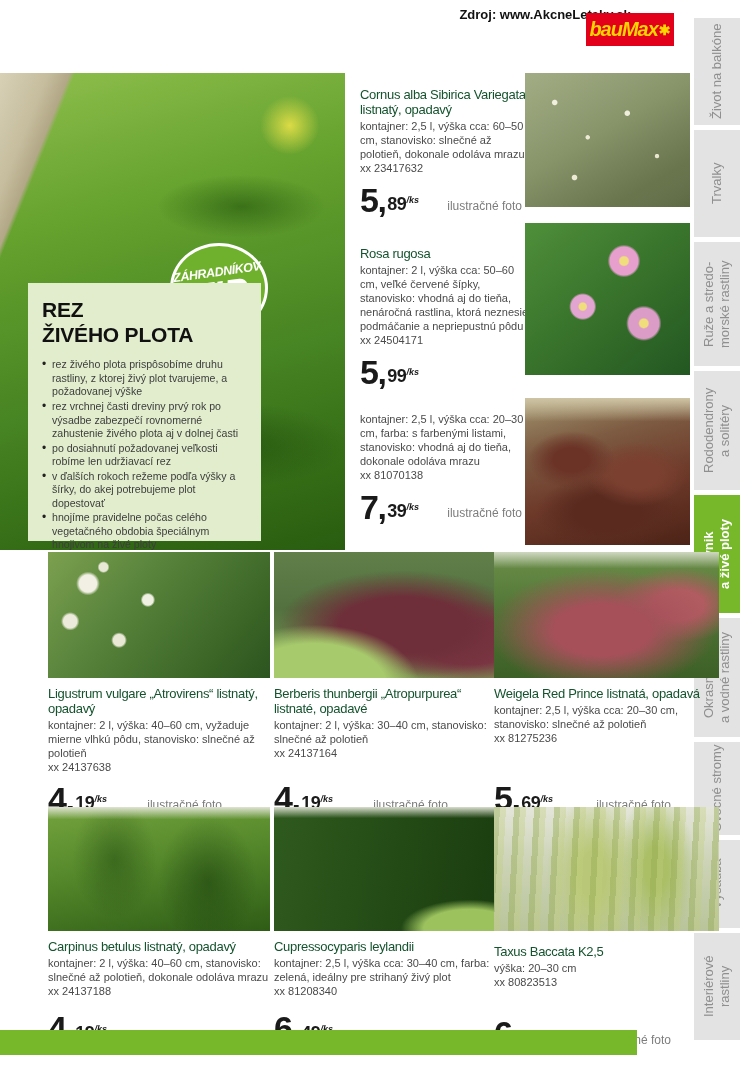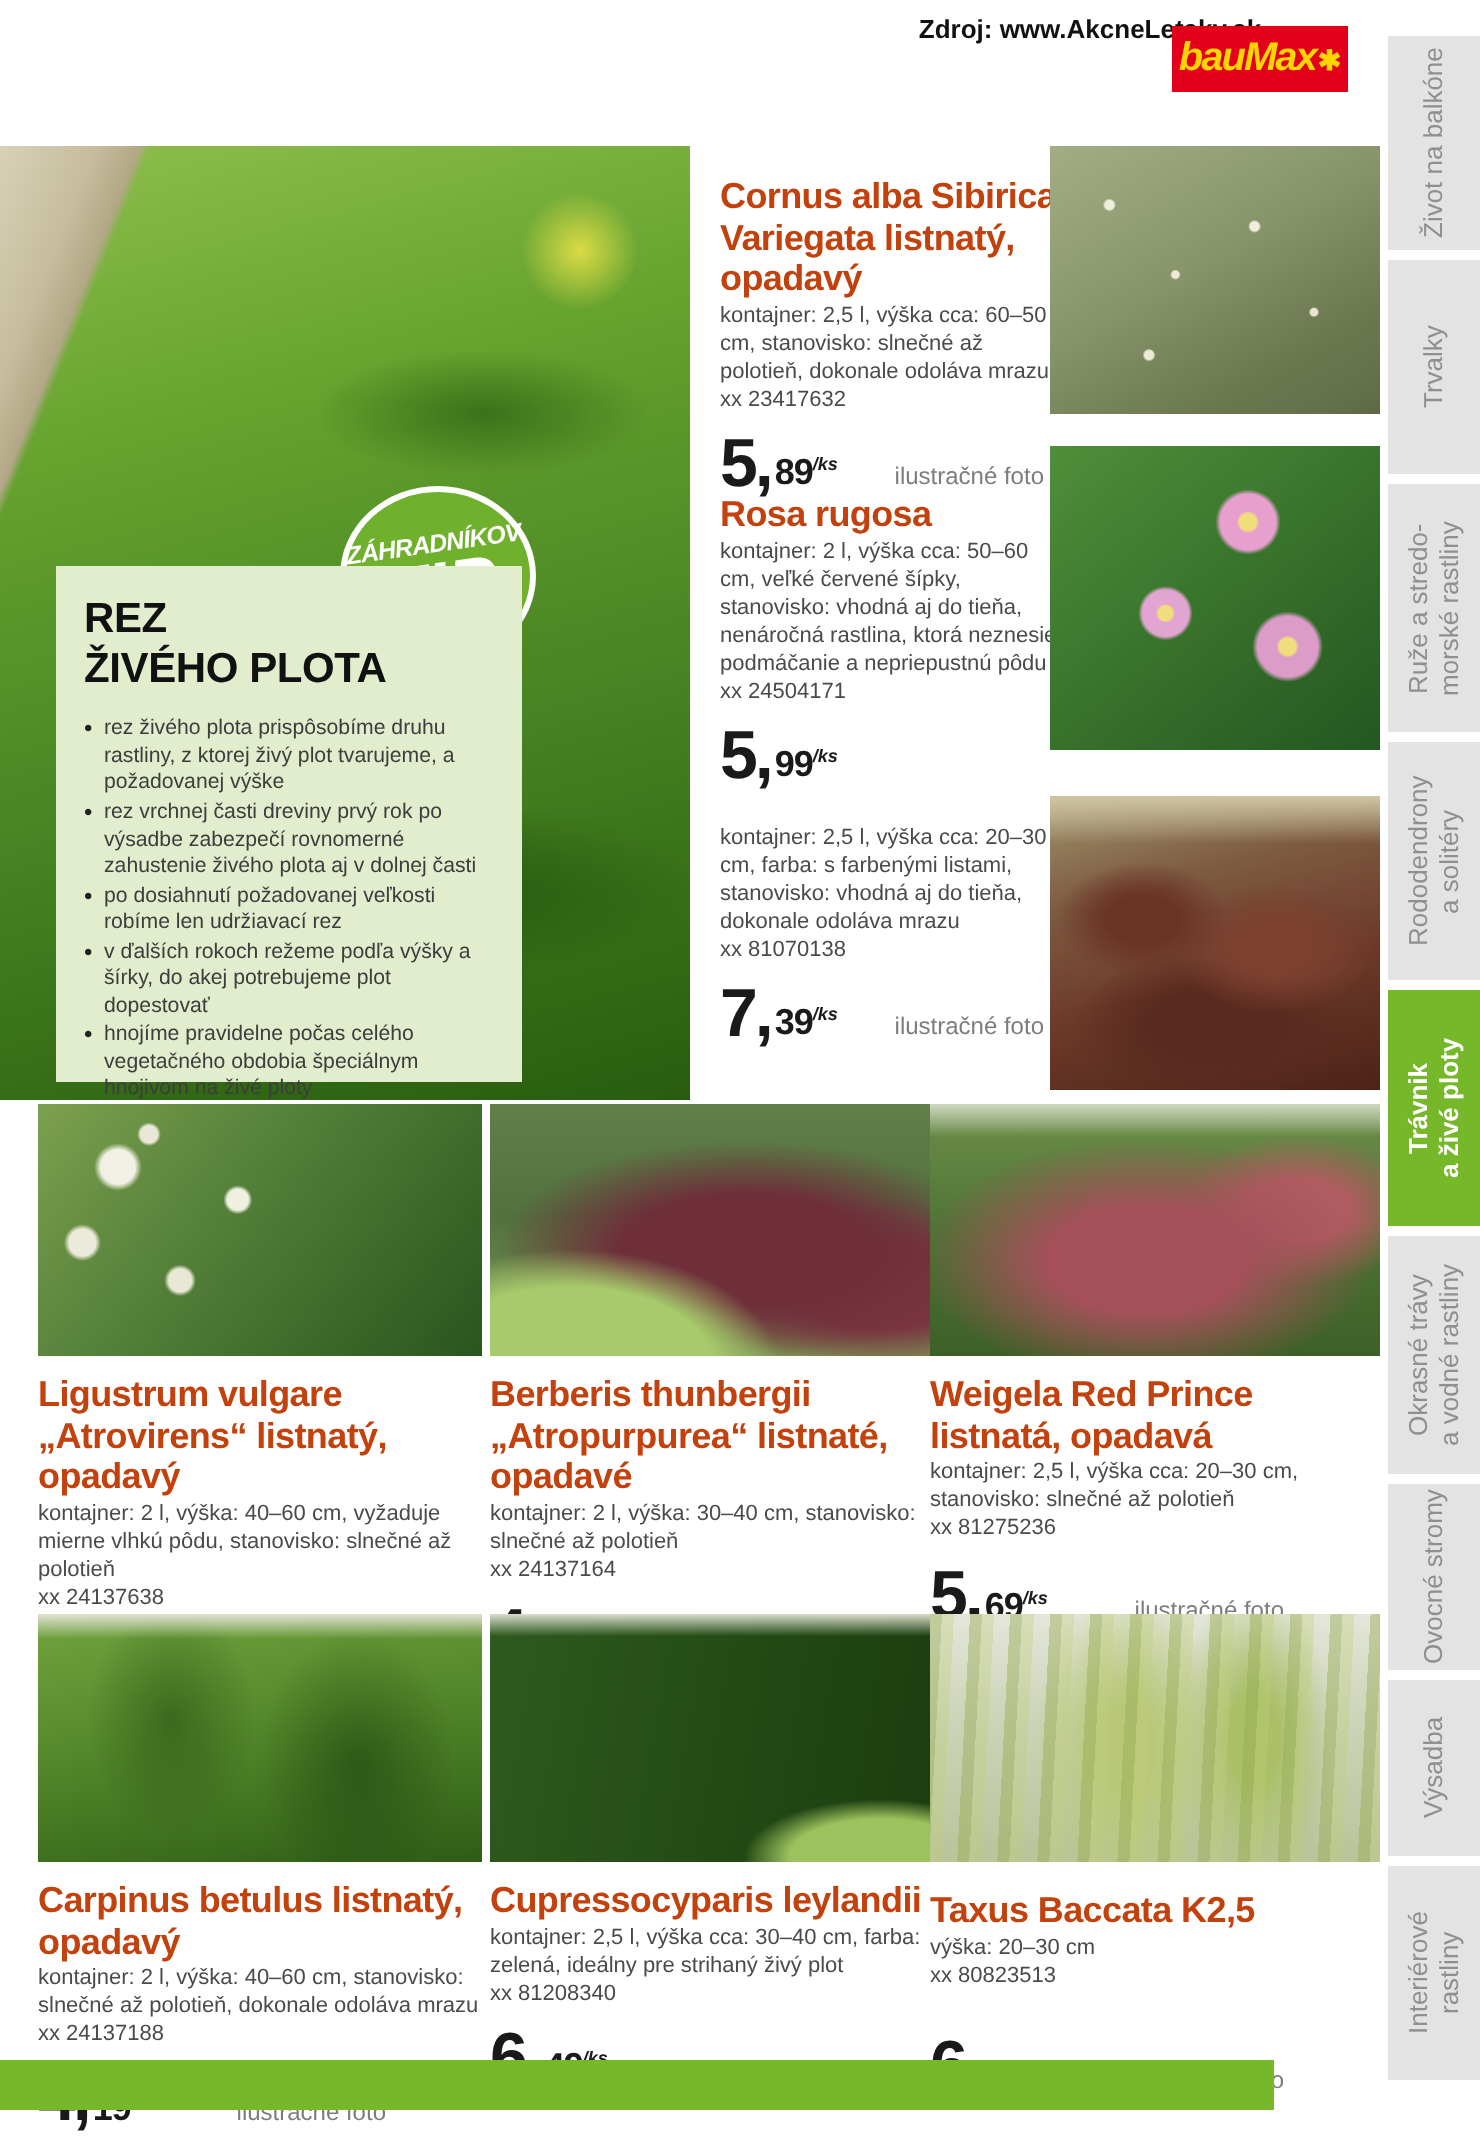--- a/index.html
+++ b/index.html
@@ -54,7 +54,7 @@
   .tip-list li::before { content:"\2022"; position:absolute; left:0; top:-1px; color:#222; font-size:12px; }
 
   
-  .p-name { font-weight:bold; font-size:18px; line-height:1.15; color:#c2410c; letter-spacing:-0.3px; margin-bottom:2px; }
+  .p-name { font-weight:normal; font-size:13px; line-height:1.15; color:#14532d; letter-spacing:-0.3px; margin-bottom:2px; }
   .p-desc, .p-code { font-size:11px; color:#4a4a4a; line-height:1.27; }
   .price { display:flex; align-items:flex-end; margin-top:11px; }
   .p-int { font-size:34px; font-weight:bold; line-height:.78; letter-spacing:-1.5px; }

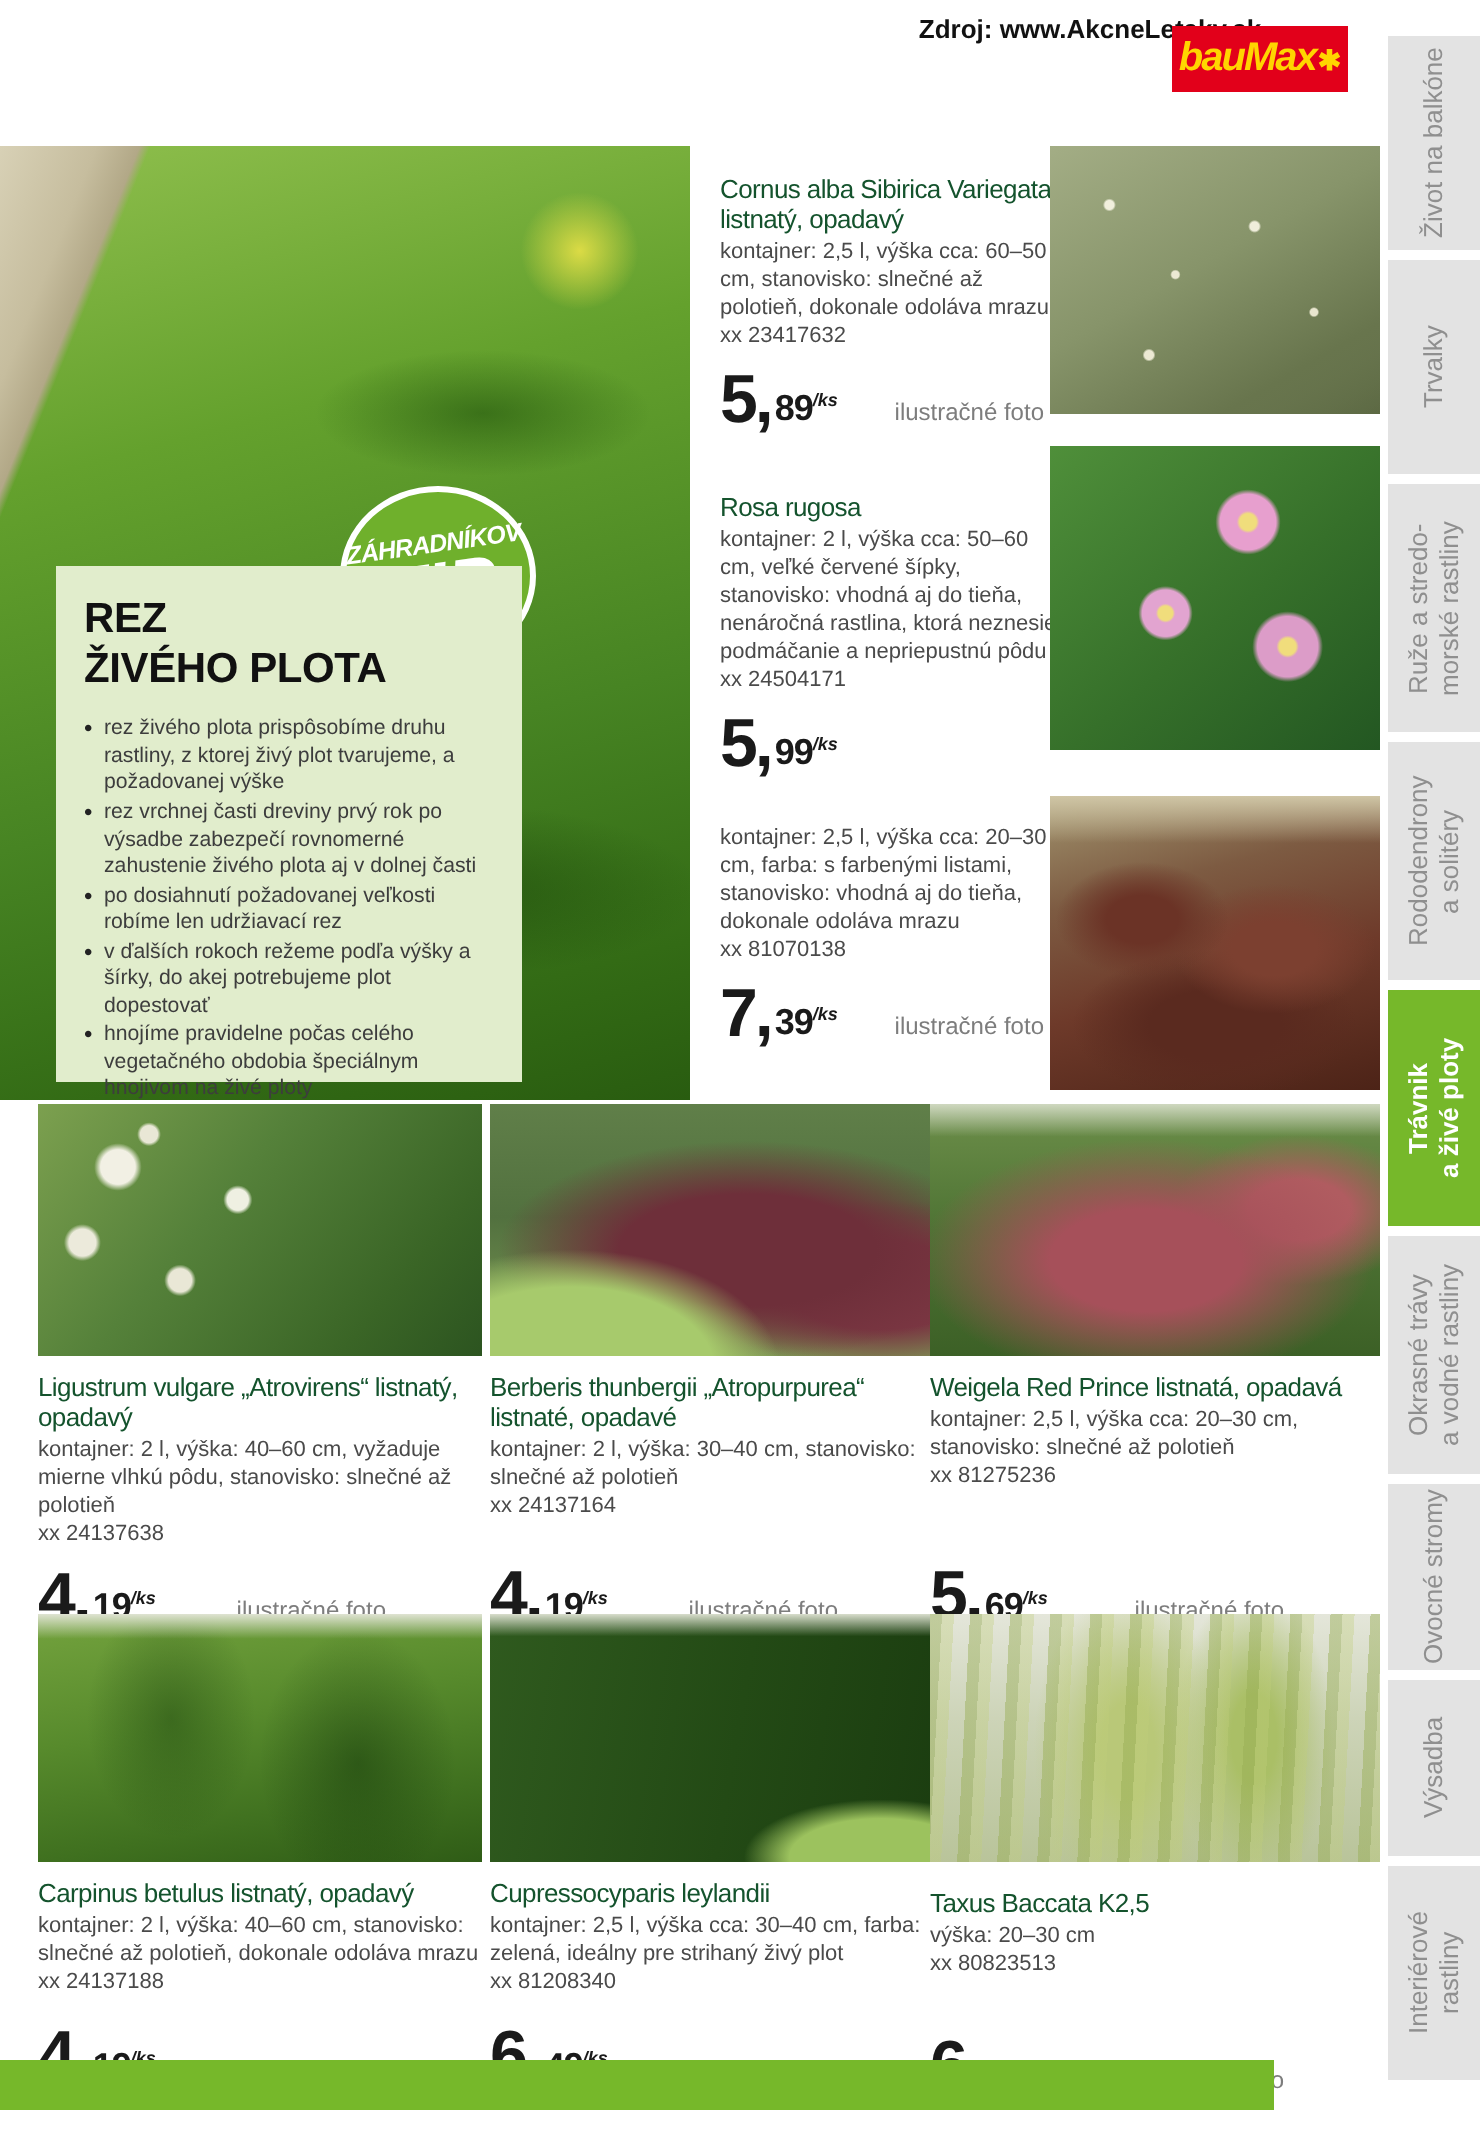--- a/index.html
+++ b/index.html
@@ -97,7 +97,7 @@
       linear-gradient(165deg,#a2956f 0%,#7d5b42 30%,#6e3a2a 60%,#4c2317 100%); }
 
   
-  .col { position:absolute; width:222px; }
+  .col { position:absolute; width:222px;margin-left:29px; }
   .cA { left:19px; } .cB { left:245px; } .cC { left:465px; width:225px; }
   .row-photo { width:100%; height:126px; margin-bottom:9px; }
   .rm { top:552px; } .rb { top:807px; }

